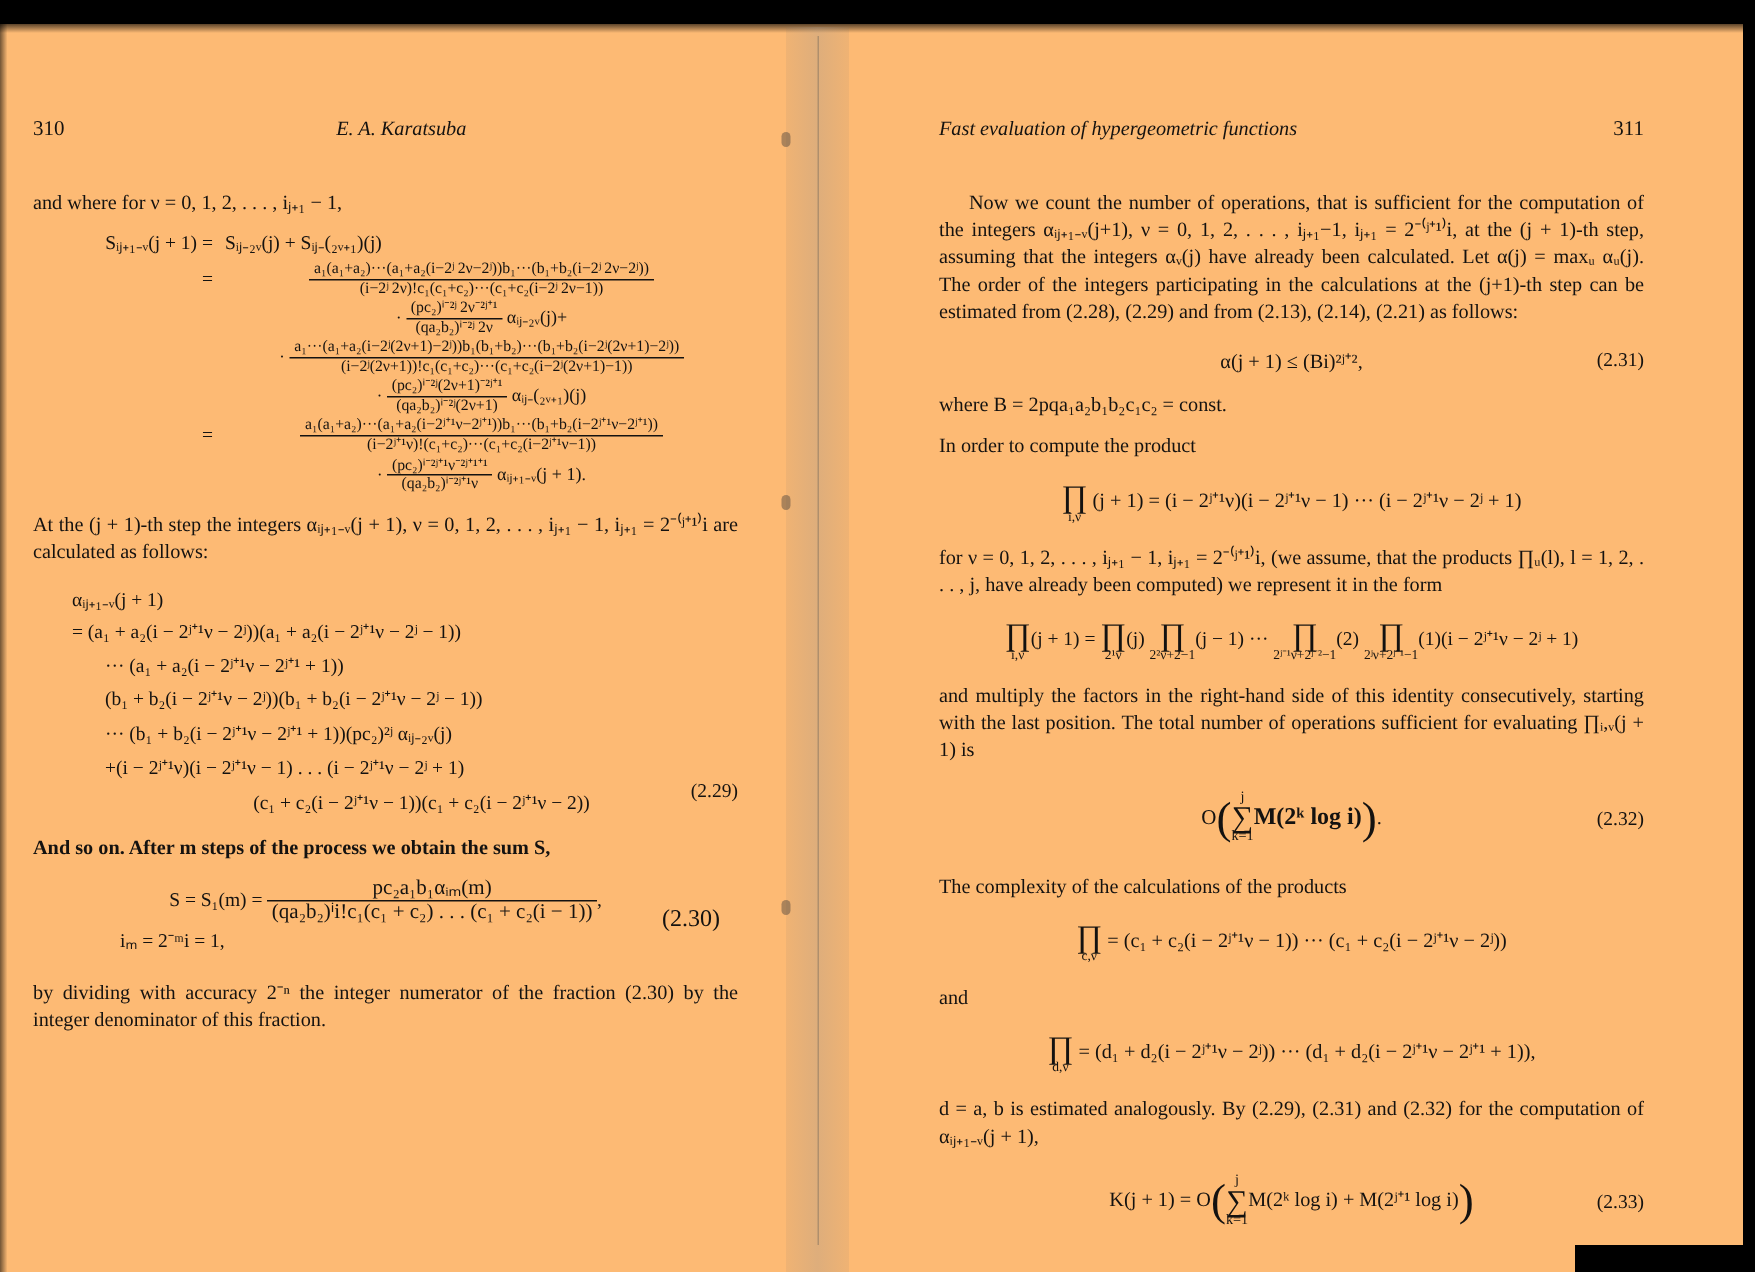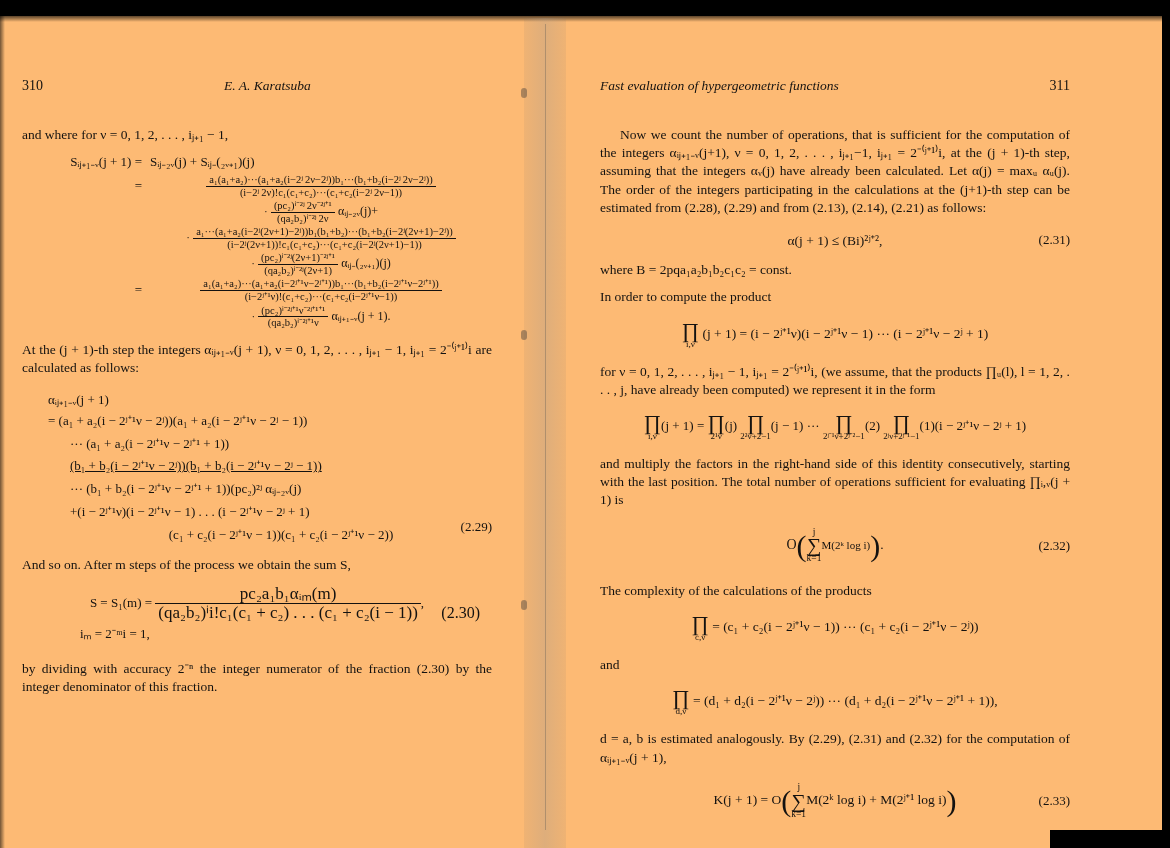--- a/index.html
+++ b/index.html
@@ -83,7 +83,7 @@
     color: #141210;
   }
   .col-left  { left: 22px;  width: 470px; }
-  .col-right { left: 600px; width: 470px; }
+  .col-right { left: 626px; width: 470px; }
 
   .runhead {
     display: flex;

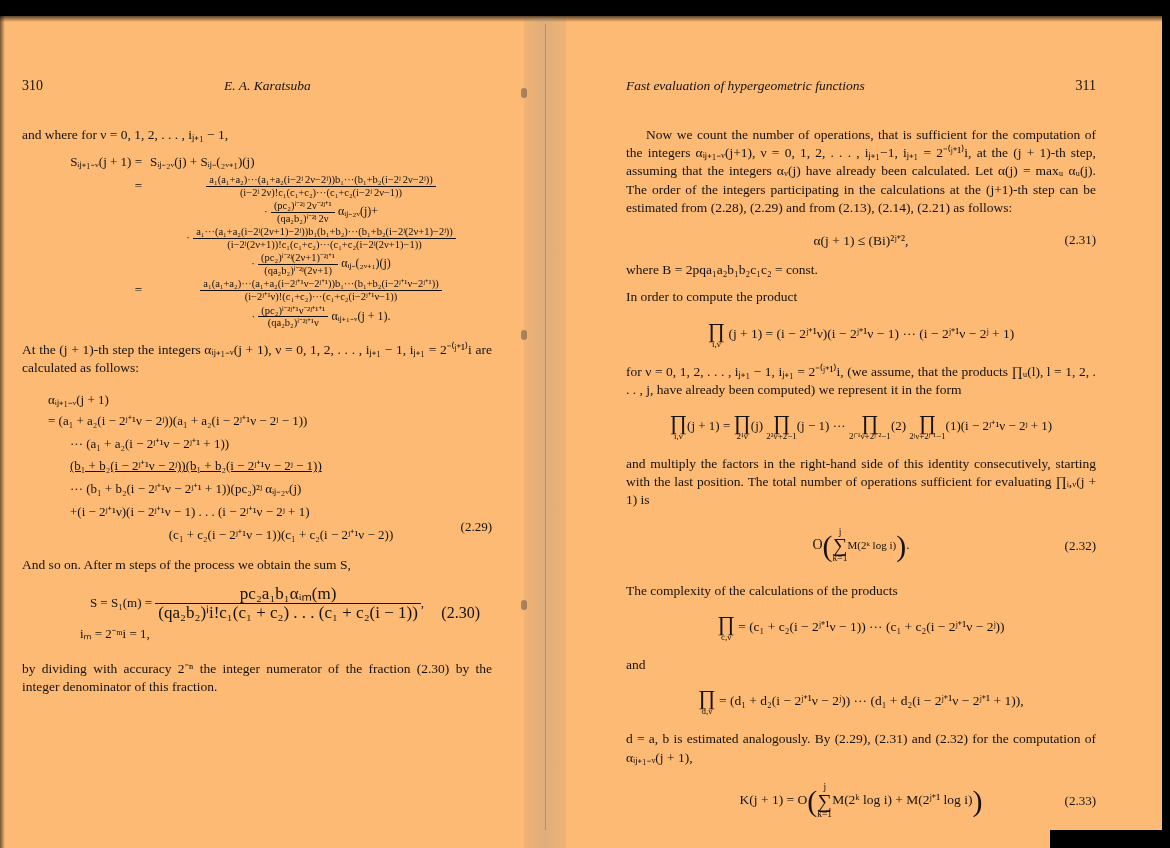--- a/index.html
+++ b/index.html
@@ -293,7 +293,7 @@
         <div style="padding-left:26px; font-size:13px; line-height:1.75;">
           <div>=  (a₁ + a₂(i − 2ʲ⁺¹ν − 2ʲ))(a₁ + a₂(i − 2ʲ⁺¹ν − 2ʲ − 1))</div>
           <div style="padding-left:22px;">··· (a₁ + a₂(i − 2ʲ⁺¹ν − 2ʲ⁺¹ + 1))</div>
-          <div style="padding-left:22px;text-decoration:underline;">(b₁ + b₂(i − 2ʲ⁺¹ν − 2ʲ))(b₁ + b₂(i − 2ʲ⁺¹ν − 2ʲ − 1))</div>
+          <div style="padding-left:22px;">(b₁ + b₂(i − 2ʲ⁺¹ν − 2ʲ))(b₁ + b₂(i − 2ʲ⁺¹ν − 2ʲ − 1))</div>
           <div style="padding-left:22px;">··· (b₁ + b₂(i − 2ʲ⁺¹ν − 2ʲ⁺¹ + 1))(pc₂)²ʲ αᵢⱼ₋₂ᵥ(j)</div>
           <div style="padding-left:22px;">+(i − 2ʲ⁺¹ν)(i − 2ʲ⁺¹ν − 1) . . . (i − 2ʲ⁺¹ν − 2ʲ + 1)</div>
           <div style="padding-left:22px;text-align:center;">(c₁ + c₂(i − 2ʲ⁺¹ν − 1))(c₁ + c₂(i − 2ʲ⁺¹ν − 2))</div>

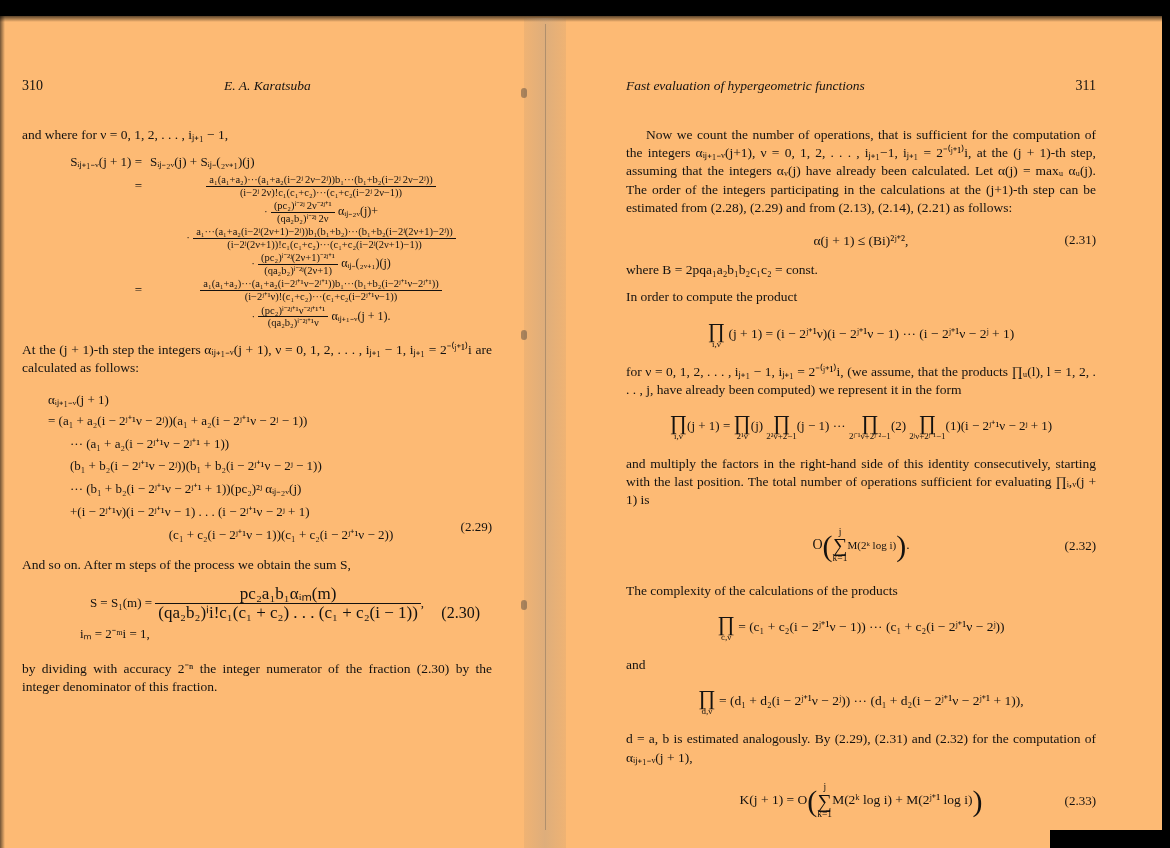--- a/index.html
+++ b/index.html
@@ -376,7 +376,7 @@
         <span class="up">j</span>
         <span class="sym">∑</span>
         <span class="lo">k=1</span>
-      </span><span style="font-size:11px;">M(2ᵏ log i)</span><span class="paren-big">)</span><span style="font-size:13.5px;">.</span>
+      </span><span style="font-size:16px;font-weight:bold;">M(2ᵏ log i)</span><span class="paren-big">)</span><span style="font-size:13.5px;">.</span>
       <span class="tag">(2.32)</span>
     </div>
 

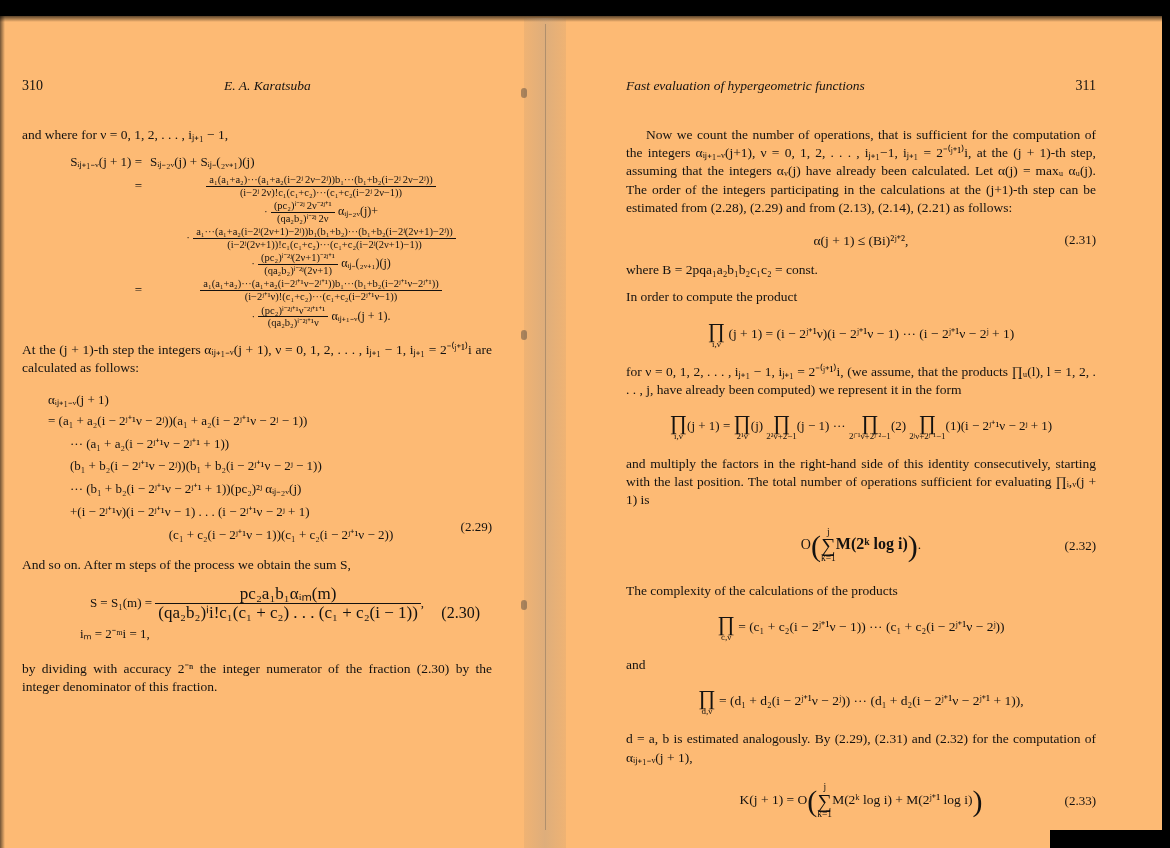--- a/index.html
+++ b/index.html
@@ -302,7 +302,7 @@
       </div>
     </div>
 
-    <p class="body" style="margin-top:10px;">And so on. After m steps of the process we obtain the sum S,</p>
+    <p class="body" style="margin-top:10px;font-weight:bold;">And so on. After m steps of the process we obtain the sum S,</p>
 
     <div class="math" style="margin-top:10px; position:relative;">
       <div style="text-align:center;">

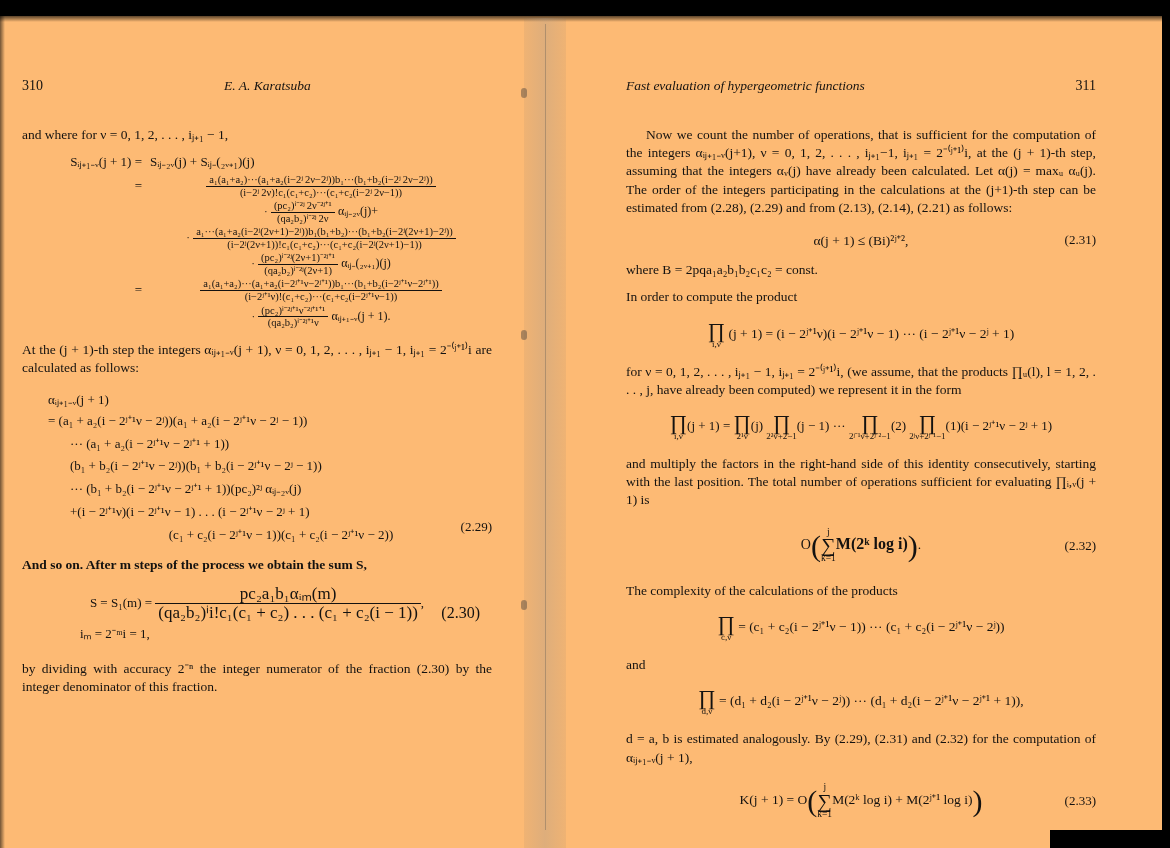--- a/index.html
+++ b/index.html
@@ -307,7 +307,7 @@
     <div class="math" style="margin-top:10px; position:relative;">
       <div style="text-align:center;">
         <span style="font-size:13px;">S = S₁(m) =</span>
-        <span class="frac" style="font-size:17px;">
+        <span class="frac" style="font-size:14px;">
           <span class="num">pc₂a₁b₁αᵢₘ(m)</span>
           <span class="den">(qa₂b₂)ⁱi!c₁(c₁ + c₂) . . . (c₁ + c₂(i − 1))</span>
         </span><span style="font-size:13px;">,</span>

